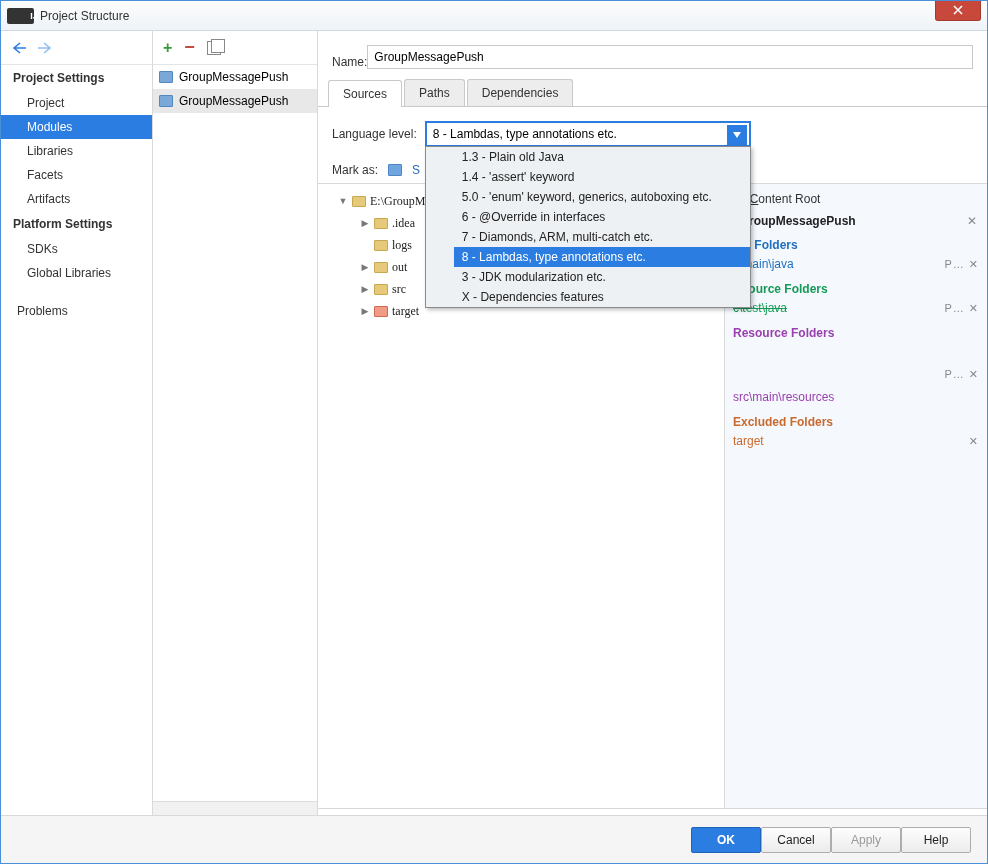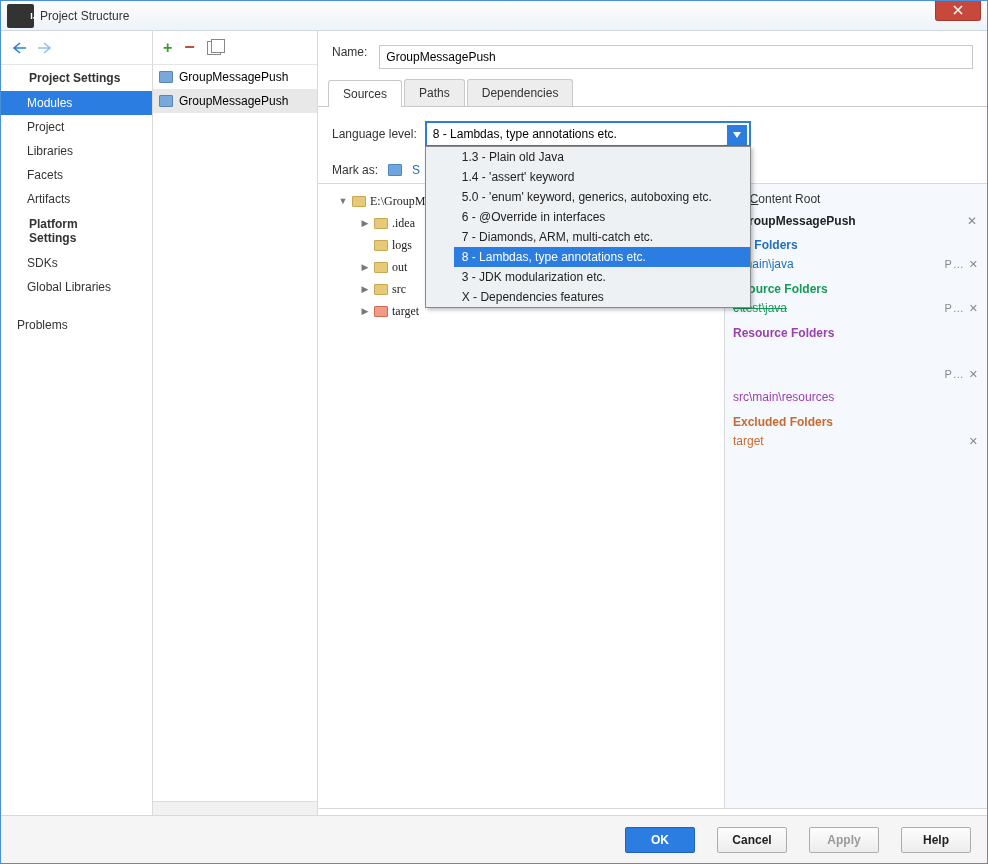--- a/index.html
+++ b/index.html
@@ -9,7 +9,7 @@
 
 
 .titlebar { height: 30px; background: linear-gradient(#fdfdfd, #eef3f8); border-bottom: 1px solid #cfd8e3; display: flex; align-items: center; padding: 0 0 0 6px; gap: 6px; }
-.titlebar .appicon { width: 16px; height: 24px; background: #333; color: #fff; font-size: 9px; font-weight: bold; display: flex; align-items: center; justify-content: center; border-radius: 2px; padding-left: 27px; }
+.titlebar .appicon { width: 16px; height: 16px; background: #333; color: #fff; font-size: 9px; font-weight: bold; display: flex; align-items: center; justify-content: center; border-radius: 2px; padding-left: 27px; }
 .titlebar .title { color: #333; }
 .titlebar .spacer { flex: 1; }
 .titlebar .close { width: 46px; height: 20px; background: #c8493b; border: 1px solid #a23a2e; border-top: none; border-radius: 0 0 3px 3px; display: flex; align-items: center; justify-content: center; color: #fff; margin-right: 6px; margin-top: -10px; }

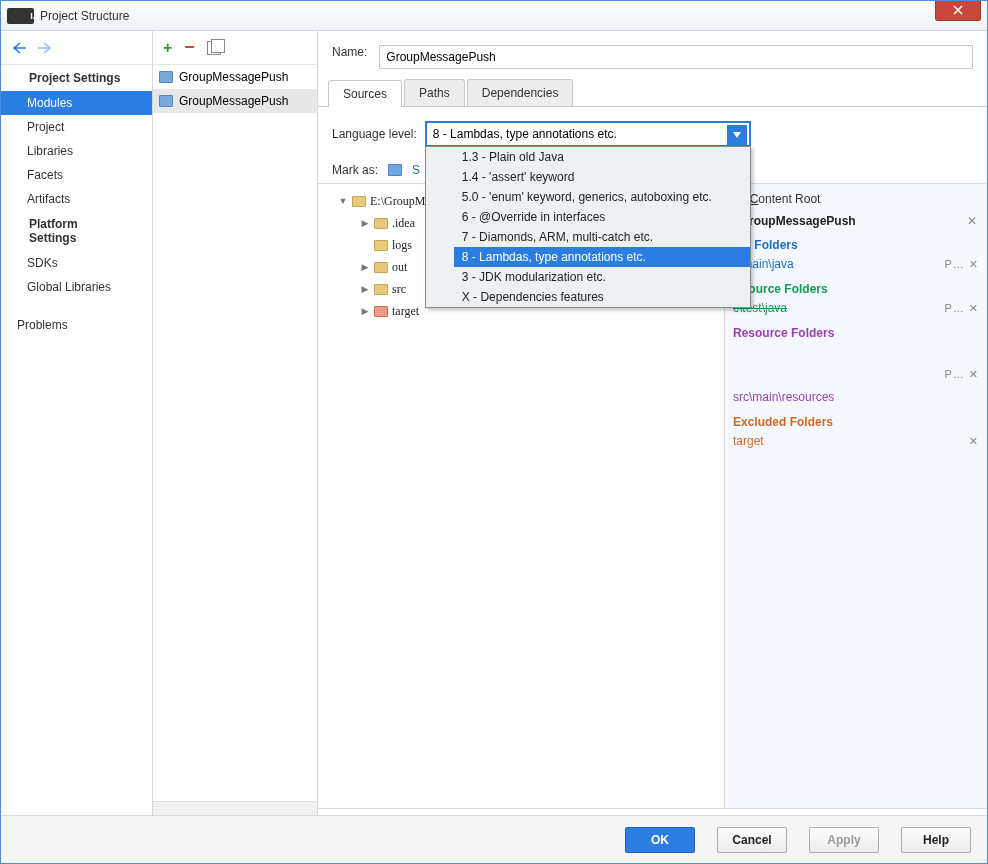--- a/index.html
+++ b/index.html
@@ -40,7 +40,7 @@
 
 
 .main { flex:1; display:flex; flex-direction:column; background:#fff; min-width:0;}
-.main .namerow { display:flex; align-items:flex-start; gap:12px; padding:14px 14px 10px 14px;}
+.main .namerow { display:flex; align-items:flex-end; gap:0; padding:14px 14px 10px 14px;}
 .main .namerow label { color:#333;}
 .main .namerow input { flex:1; height:24px; border:1px solid #c9c9c9; padding:0 6px; background:#fff;}
 .tabs { display:flex; border-bottom:1px solid #c9c9c9; padding:0 10px; gap:0;}

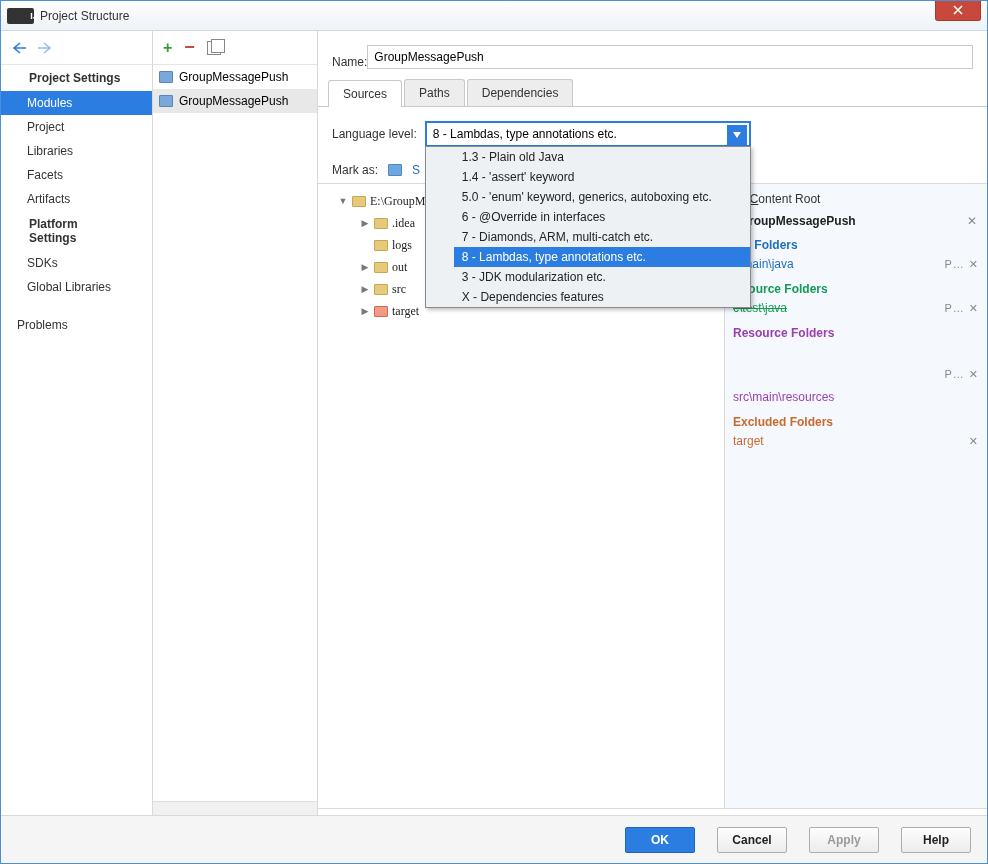--- a/index.html
+++ b/index.html
@@ -21,7 +21,7 @@
 .sidebar { width: 152px; background: #fff; border-right: 1px solid #d9d9d9; display: flex; flex-direction: column; }
 .sidebar .navarrows { height: 34px; display: flex; align-items: center; gap: 10px; padding: 0 12px; border-bottom: 1px solid #e5e5e5; }
 .arrow { width: 14px; height: 14px; display:inline-flex; align-items:center; justify-content:center; color:#2b7de1; }
-.sidebar .section { padding: 6px 28px; color: #333; font-weight: bold; }
+.sidebar .section { padding: 6px 12px; color: #333; font-weight: bold; }
 .sidebar .item { padding: 5px 12px 5px 26px; color: #333; cursor: default; }
 .sidebar .item.selected { background: #2b7de1; color: #fff; }
 

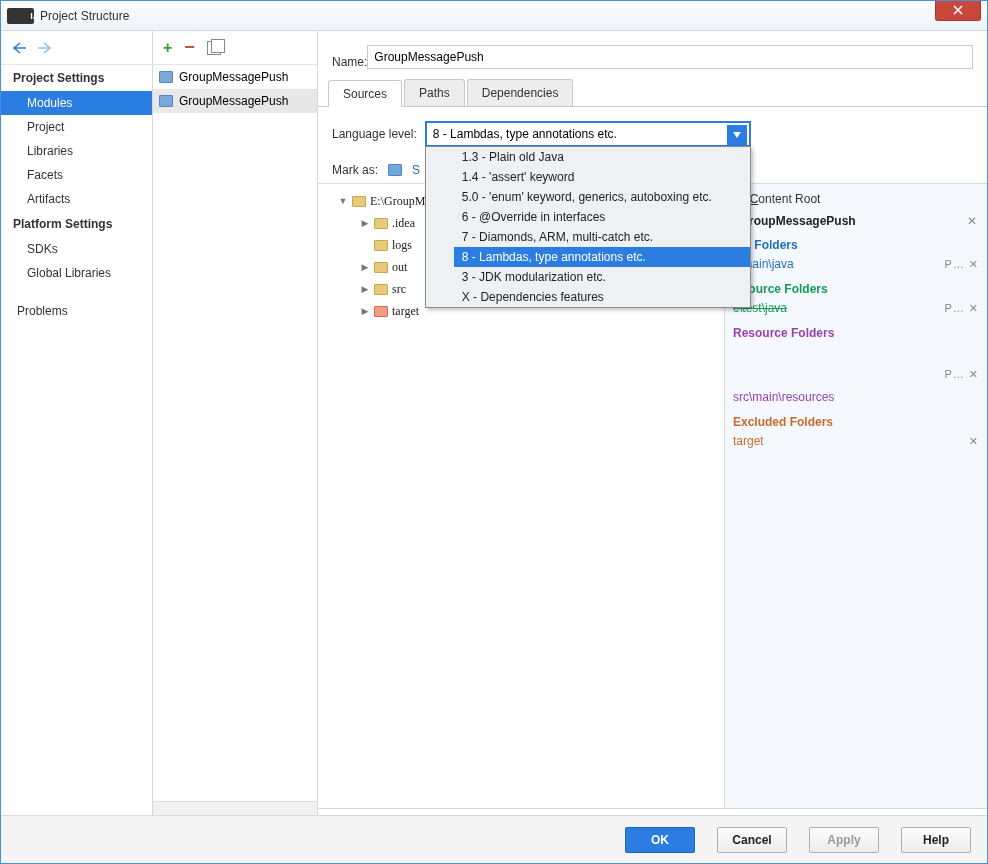--- a/index.html
+++ b/index.html
@@ -132,8 +132,8 @@
           </span>
       </div>
       <div class="section">Project Settings</div>
+      <div class="item">Project</div>
       <div class="item selected">Modules</div>
-      <div class="item">Project</div>
       <div class="item">Libraries</div>
       <div class="item">Facets</div>
       <div class="item">Artifacts</div>

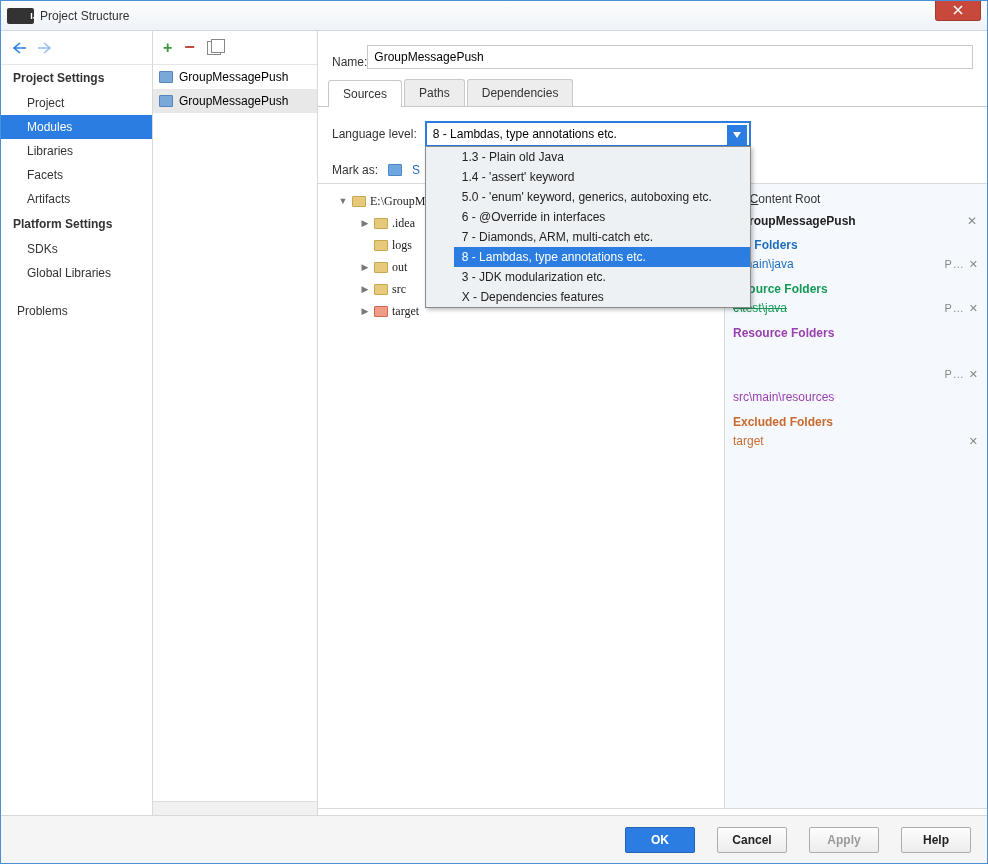--- a/index.html
+++ b/index.html
@@ -93,7 +93,7 @@
 .grp .line a{ text-decoration:none;}
 
 
-.footer { height:48px; border-top:1px solid #d9d9d9; display:flex; align-items:center; justify-content:flex-end; gap:22px; padding:0 16px; background:#f5f5f5;}
+.footer { height:48px; border-top:1px solid #d9d9d9; display:flex; align-items:center; justify-content:flex-end; gap:0; padding:0 16px; background:#f5f5f5;}
 .btn { min-width:70px; height:26px; border:1px solid #adadad; background:linear-gradient(#fdfdfd,#ececec); border-radius:2px; padding:0 12px; display:flex; align-items:center; justify-content:center; color:#222;font-weight:bold;}
 .btn.primary { background:#2b7de1; border-color:#1f64b8; color:#fff; font-weight:bold;}
 .btn.disabled { color:#9a9a9a;}

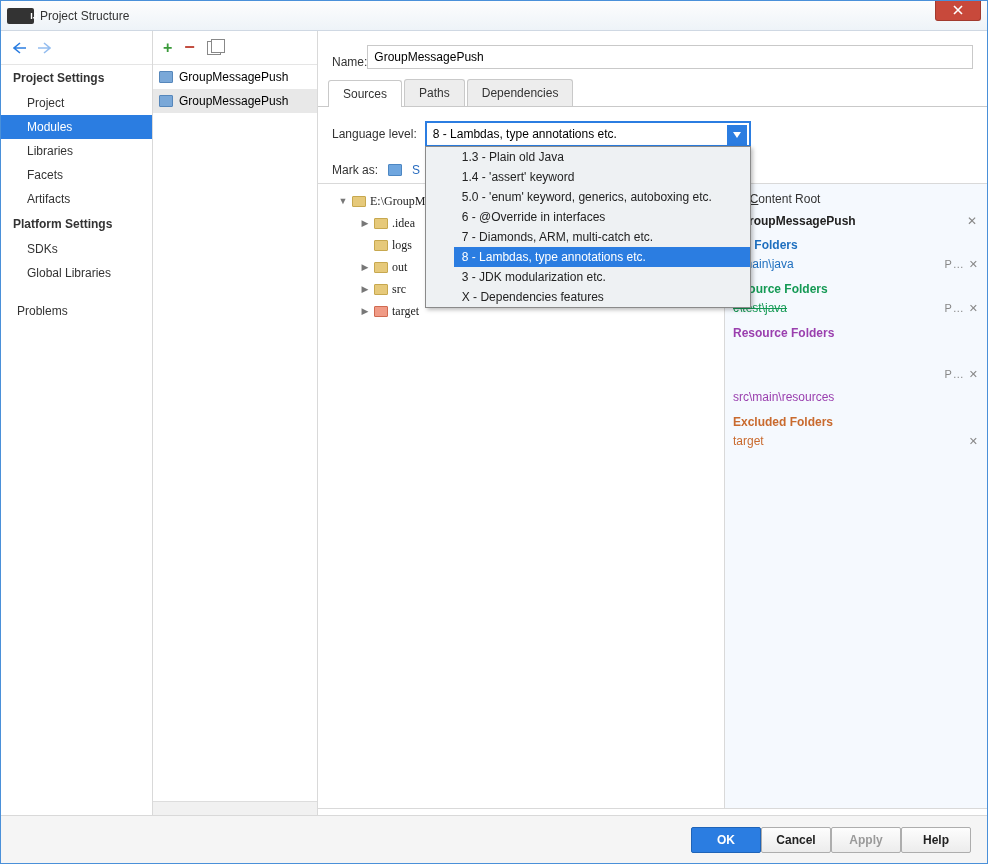--- a/index.html
+++ b/index.html
@@ -94,7 +94,7 @@
 
 
 .footer { height:48px; border-top:1px solid #d9d9d9; display:flex; align-items:center; justify-content:flex-end; gap:0; padding:0 16px; background:#f5f5f5;}
-.btn { min-width:70px; height:26px; border:1px solid #adadad; background:linear-gradient(#fdfdfd,#ececec); border-radius:2px; padding:0 12px; display:flex; align-items:center; justify-content:center; color:#222;font-weight:bold;}
+.btn { min-width:70px; height:26px; border:1px solid #adadad; background:linear-gradient(#fdfdfd,#ececec); border-radius:2px; padding:0 12px; display:flex; align-items:center; justify-content:center; color:#222;}
 .btn.primary { background:#2b7de1; border-color:#1f64b8; color:#fff; font-weight:bold;}
 .btn.disabled { color:#9a9a9a;}
 

